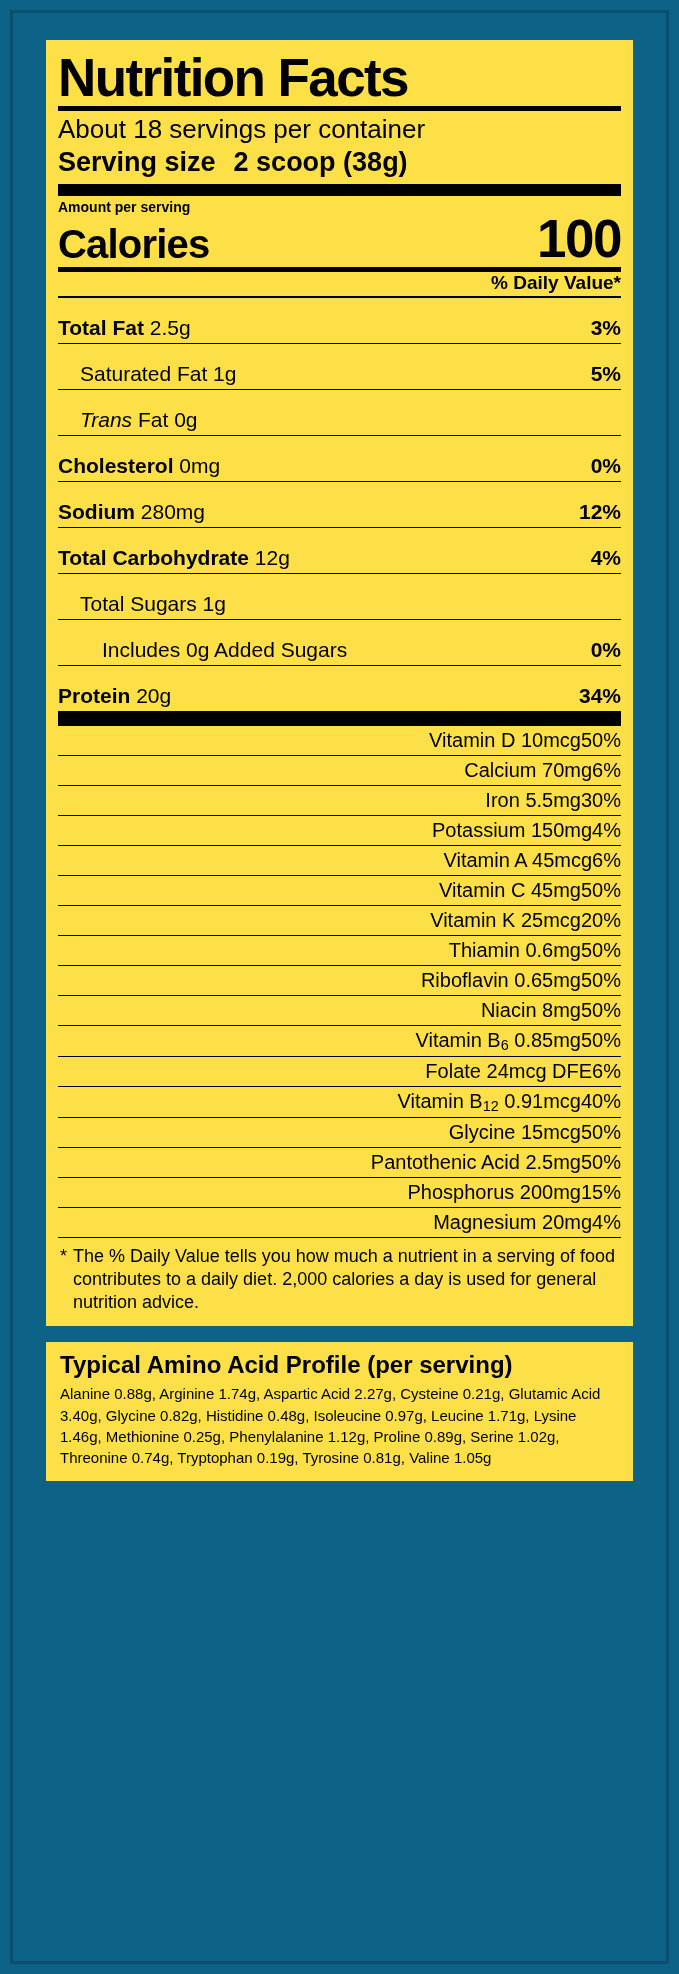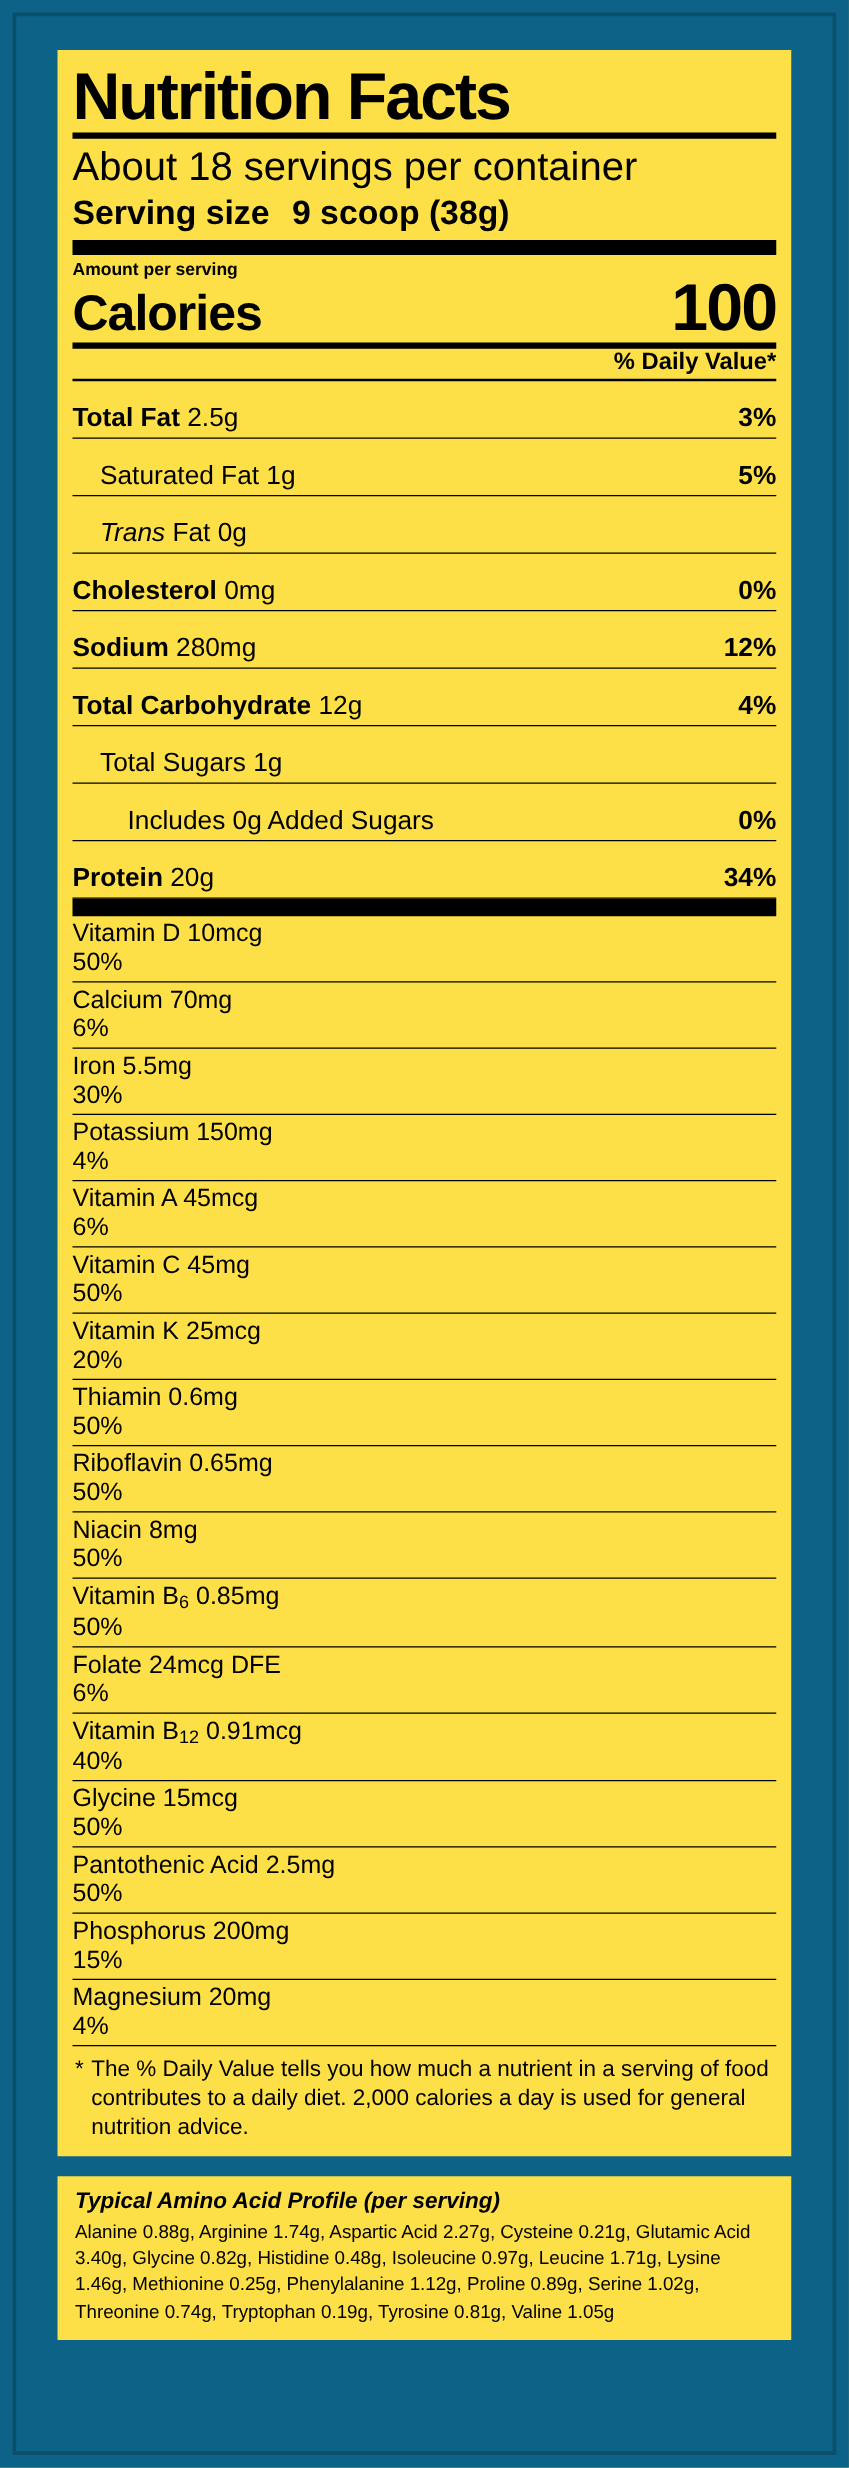--- a/index.html
+++ b/index.html
@@ -55,7 +55,7 @@
   .rule-black{ background:#000; height: 14px; }
 
   .servings {
-    font-size: 32px;
+    font-size: 26px;
     line-height: 1.25;
     padding: 2px 0 0 0;
   }

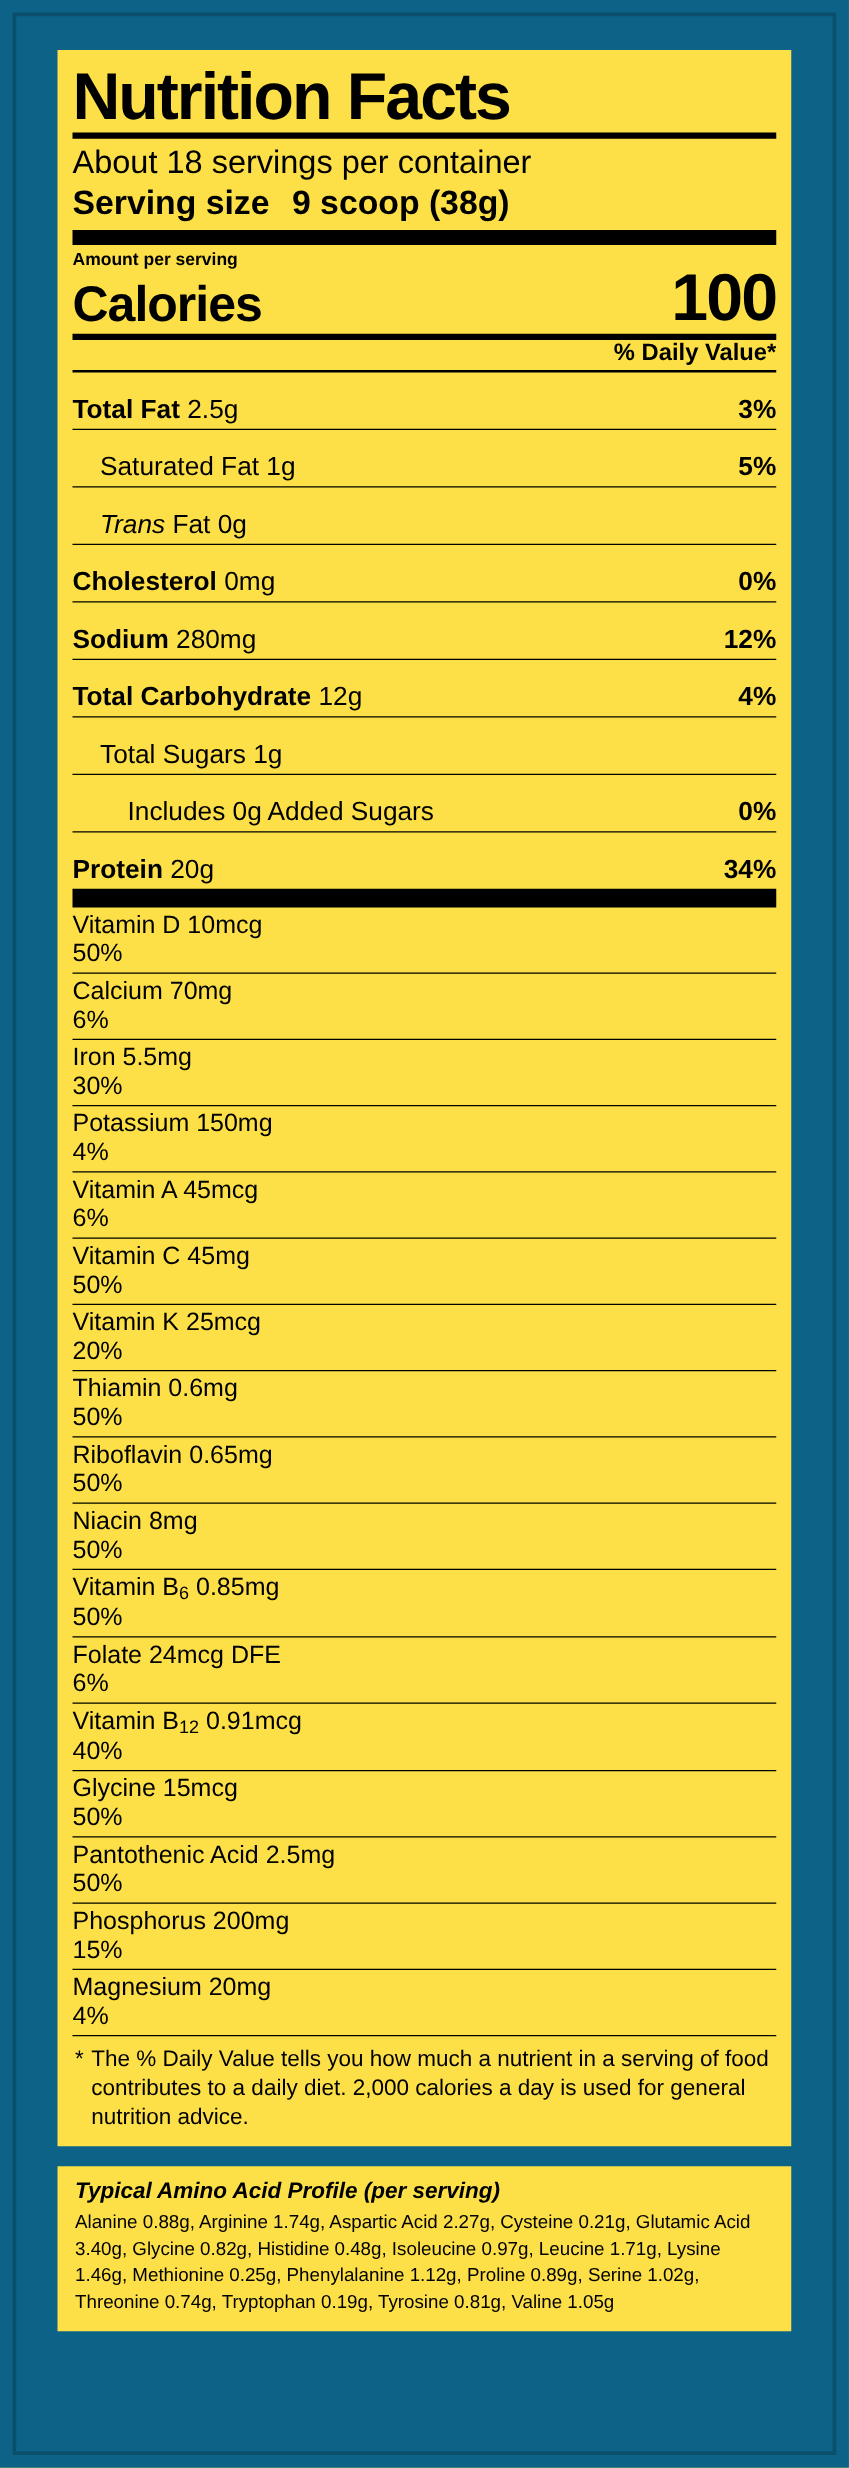--- a/index.html
+++ b/index.html
@@ -165,7 +165,7 @@
     <div class="serving-size">
       <span class="ss-label">Serving size</span>
       <span style="width:18px"></span>
-      <span class="ss-value">9 scoop (38g)</span>
+      <span class="ss-value">2 scoop (38g)</span>
     </div>
 
     <div class="rule-thick"></div>

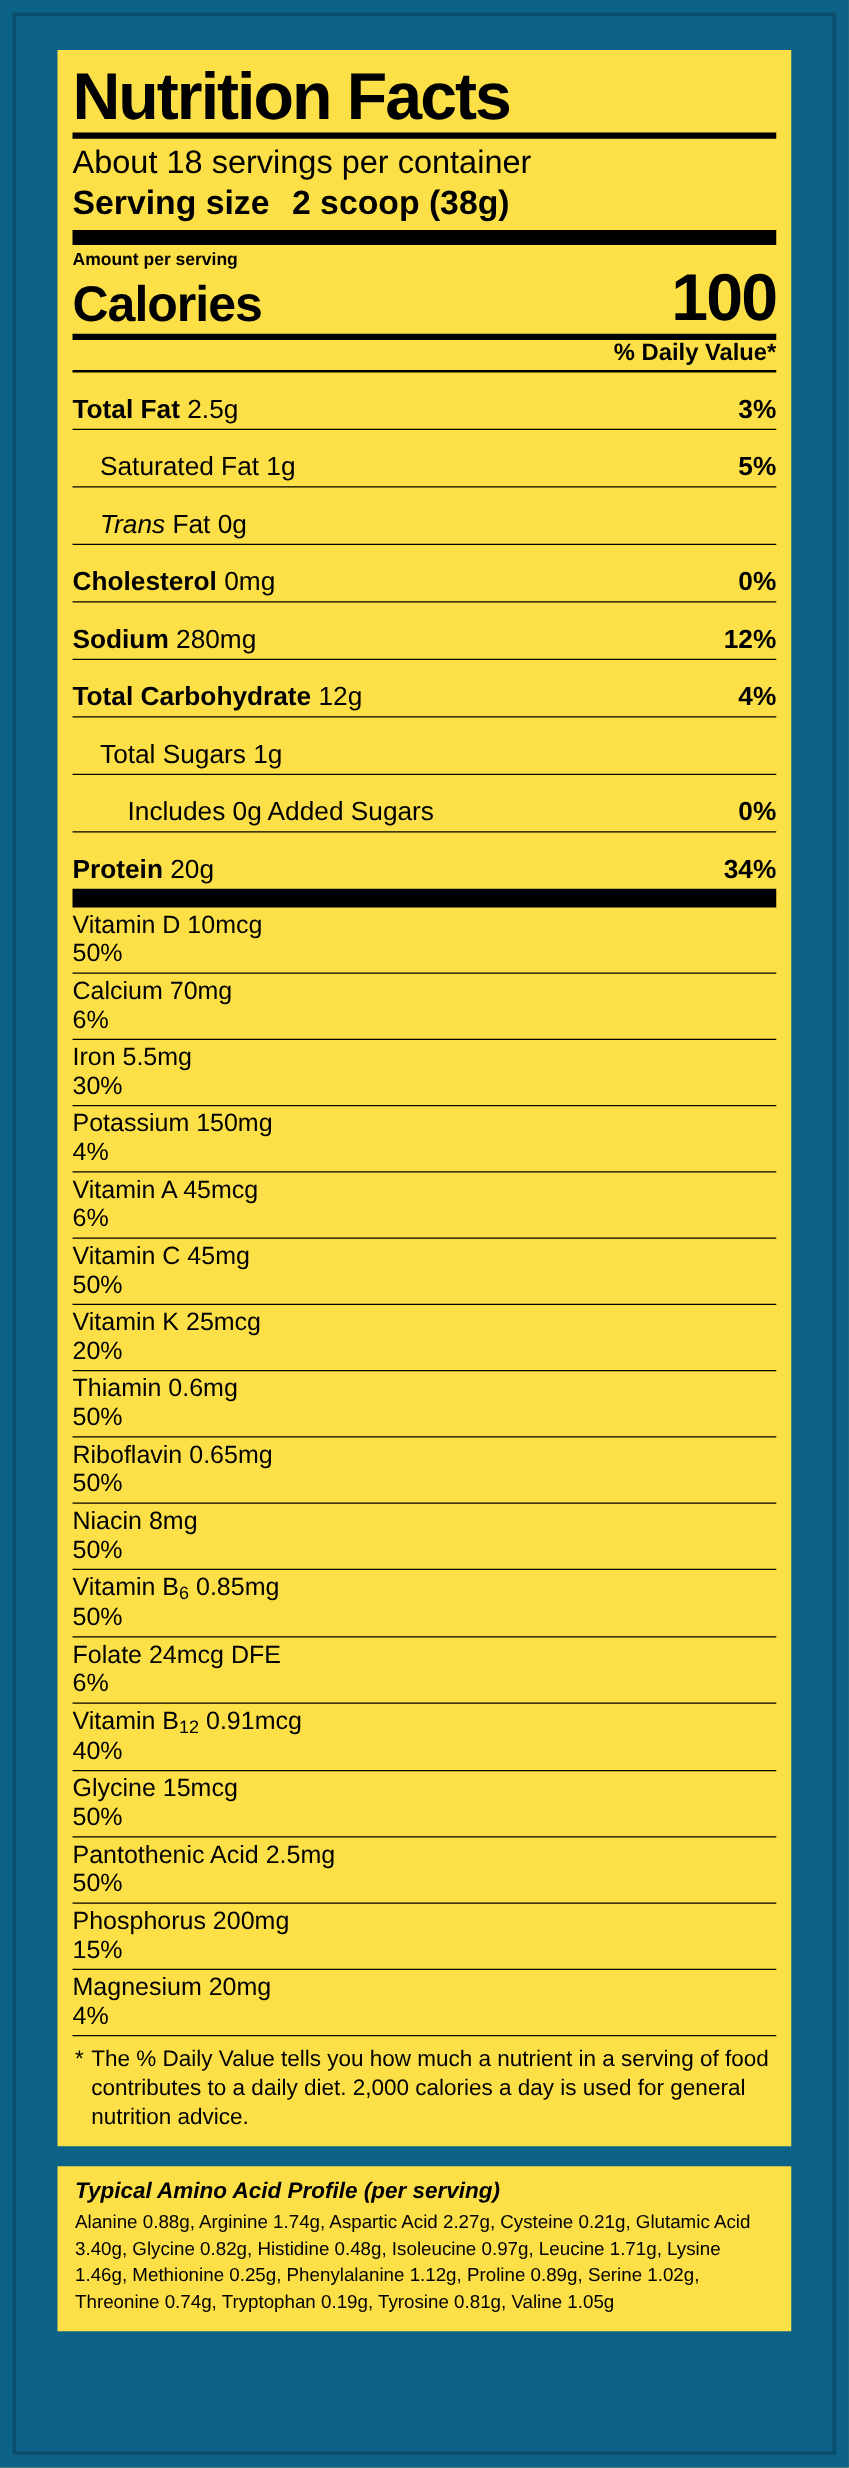--- a/index.html
+++ b/index.html
@@ -114,12 +114,11 @@
 
   .vrow {
     display: flex;
-    justify-content: center;
+    justify-content: flex-end;
     align-items: baseline;
     font-size: 20px;
     padding: 3px 0 3px 0;
     border-bottom: 1px solid #000;
-    flex-direction: column;
   }
   .vrow .right { font-weight: normal; white-space: nowrap; }
   .sub { font-size: 0.72em; vertical-align: -0.22em; }

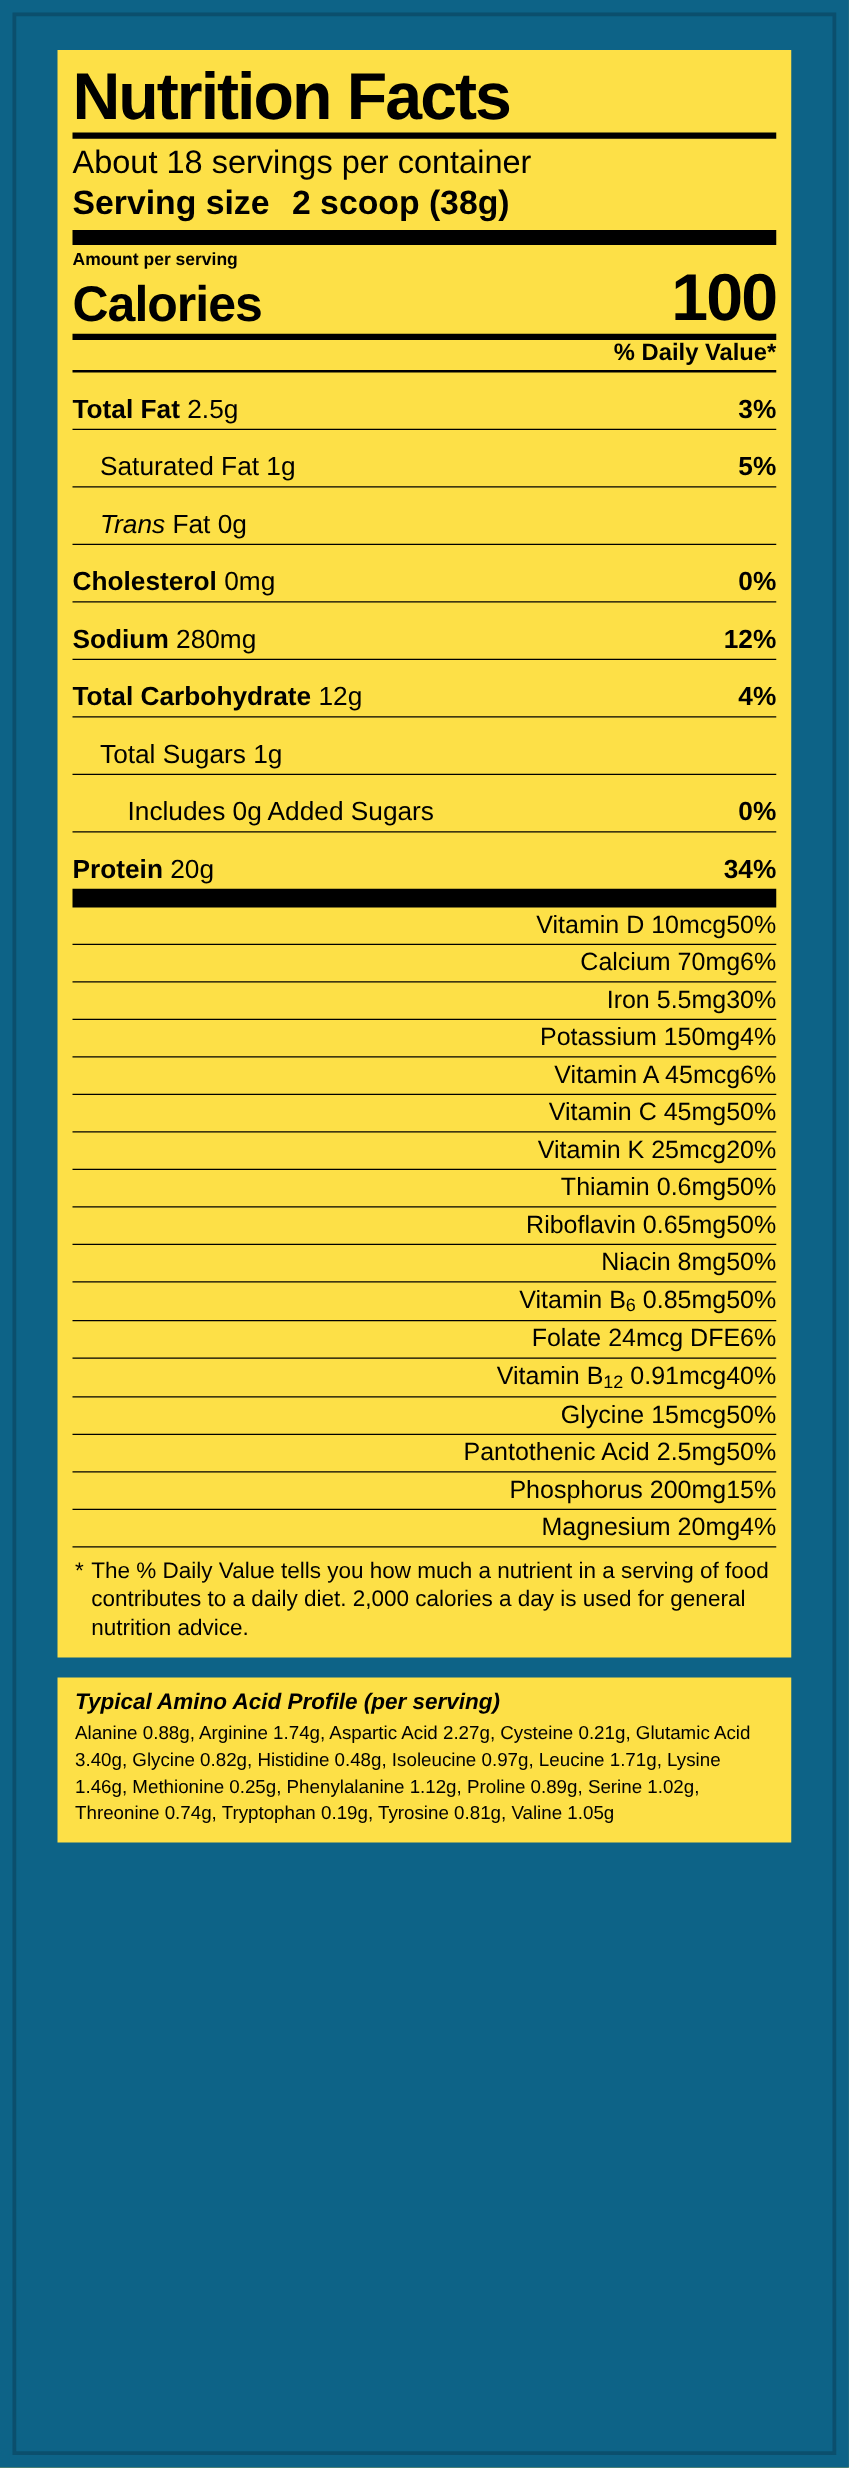--- a/index.html
+++ b/index.html
@@ -138,10 +138,9 @@
     color: #000;
   }
   .aa-title {
-    font-size: 18px;
+    font-size: 24px;
     font-weight: bold;
     padding-bottom: 4px;
-    font-style: italic;
   }
   .aa-body {
     font-size: 15px;

